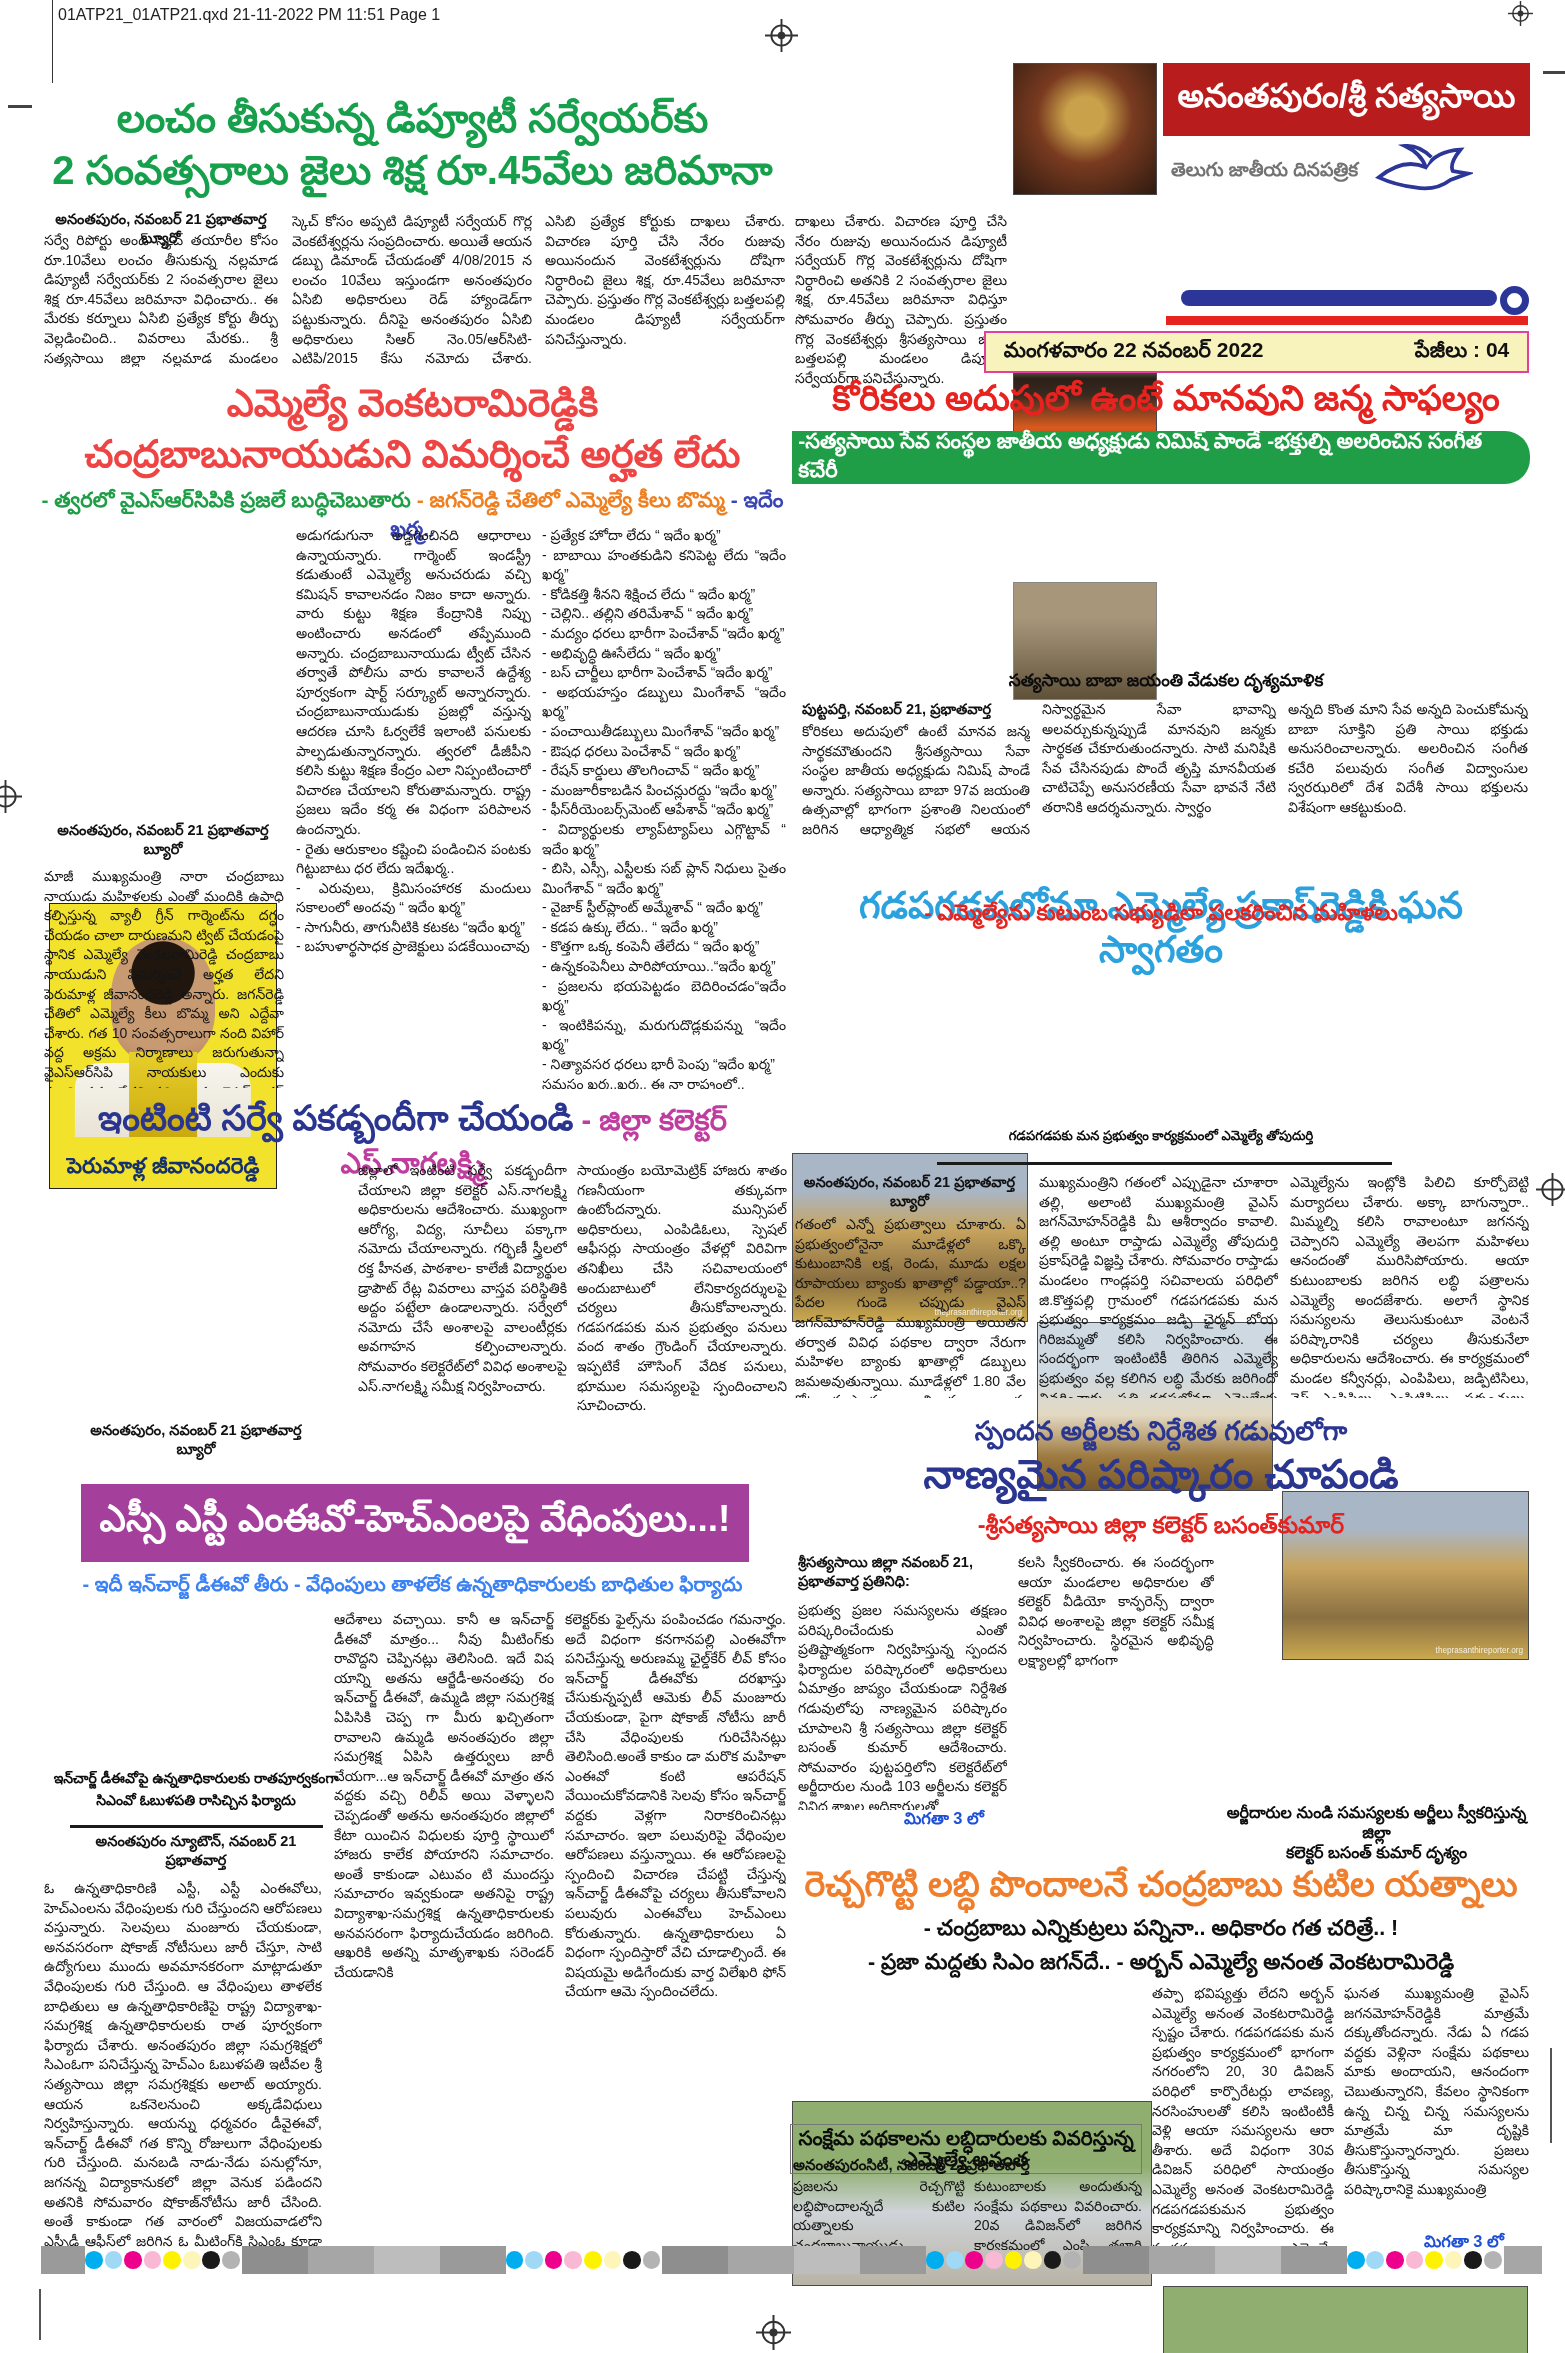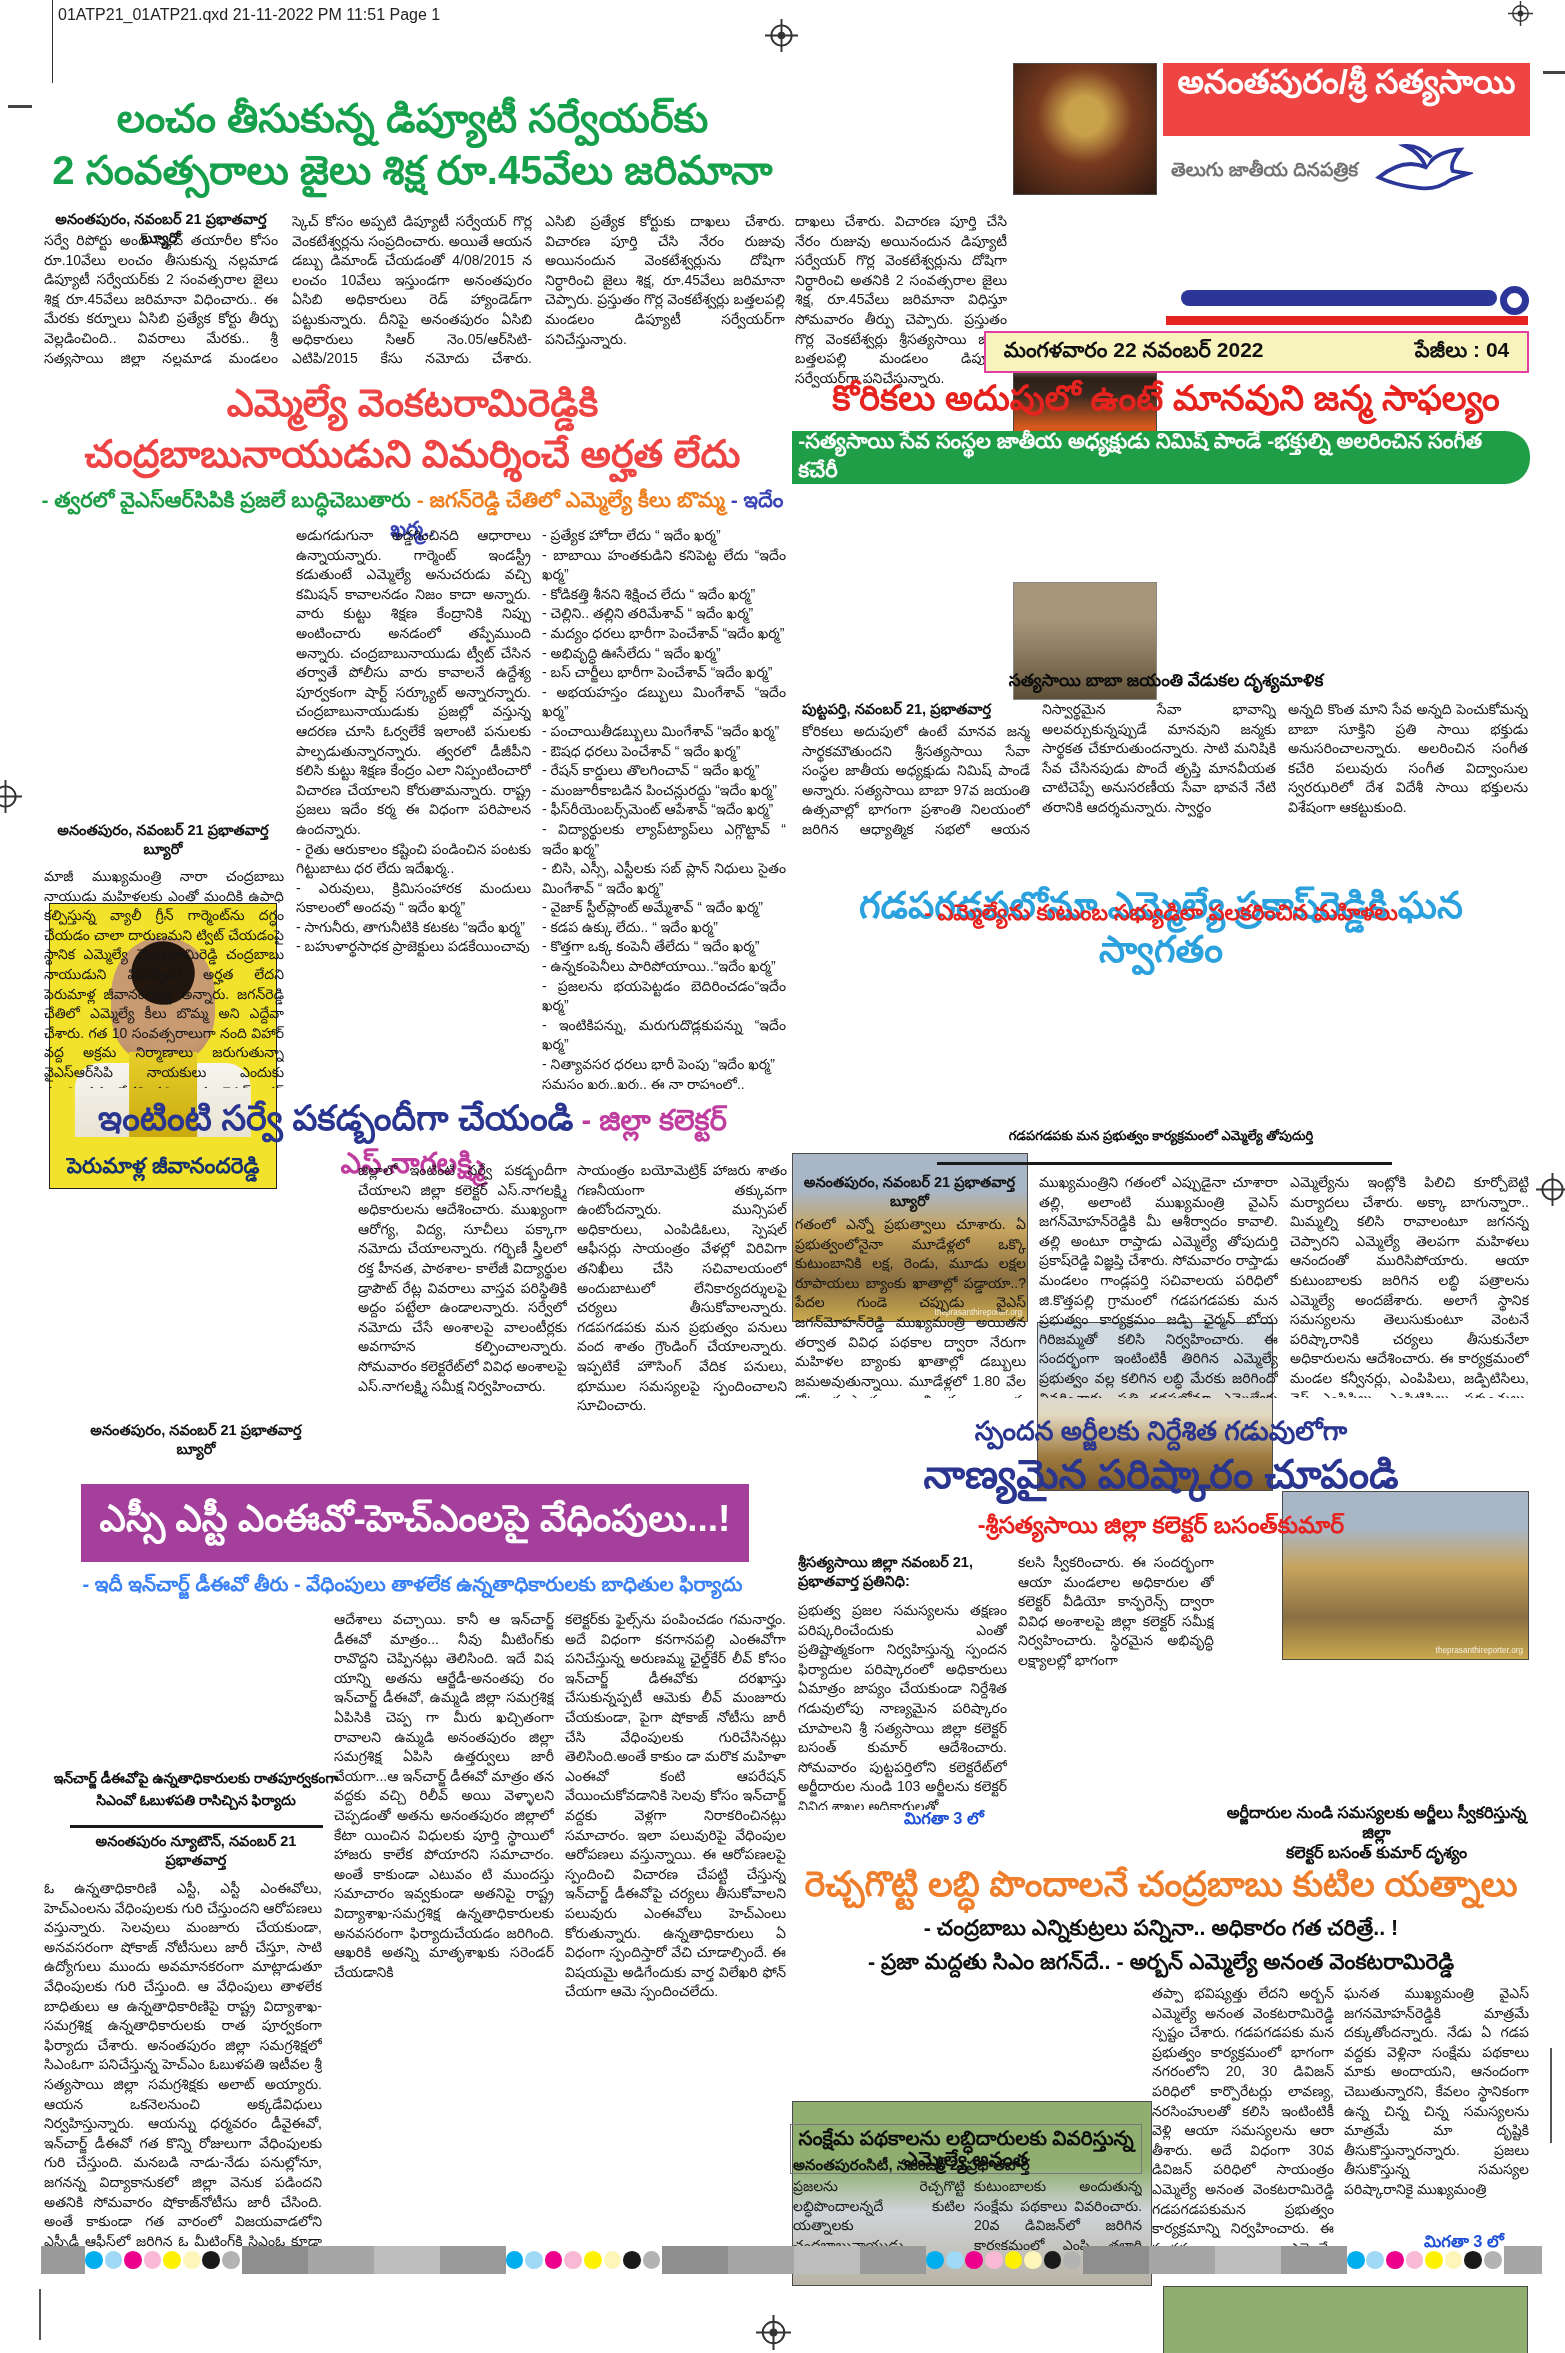--- a/index.html
+++ b/index.html
@@ -24,7 +24,7 @@
   .h-orange{color:#ef7f2d;}
   .link-blue{color:#1d4fd7;font-weight:bold;}
   
-  .banner{background:#ef4444;color:#fff;display:flex;align-items:flex-start;justify-content:center;}
+  .banner{background:#b91c1c;color:#fff;display:flex;align-items:center;justify-content:center;}
   .strip-green{background:#1f9e47;color:#fff;border-radius:0 25px 25px 0;display:flex;align-items:center;justify-content:center;}
   .datebar{background:#f8f3bc;border:2.5px solid #e23fa2;box-sizing:border-box;display:flex;align-items:center;justify-content:space-between;}
   .scst-box{background:#a43f9c;color:#fff;display:flex;align-items:center;justify-content:center;}

